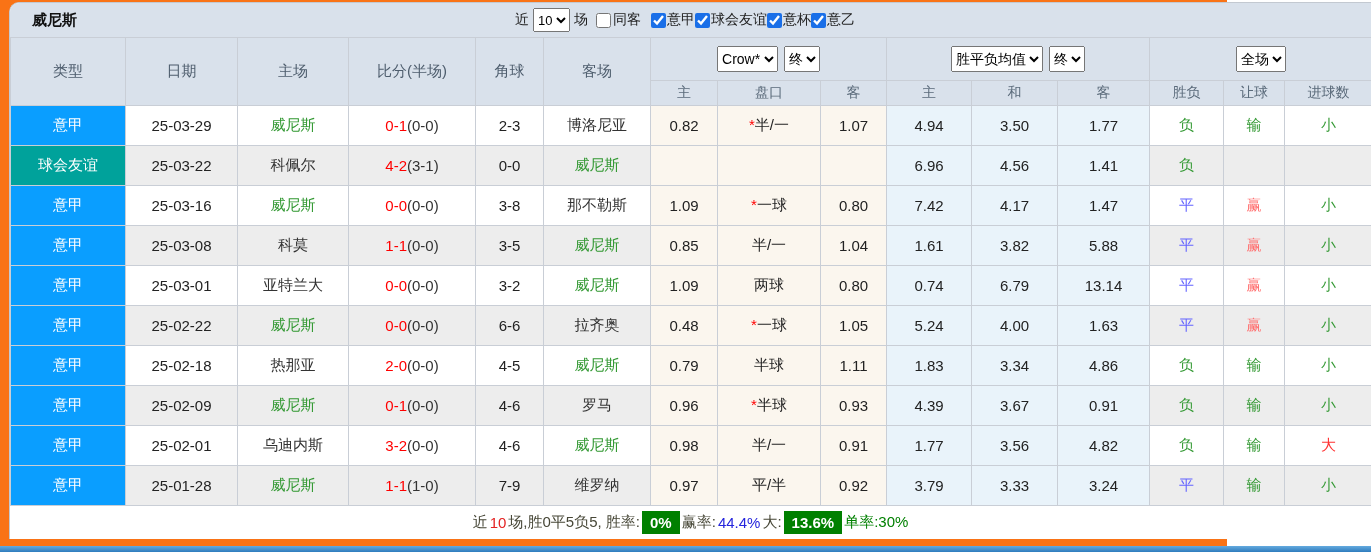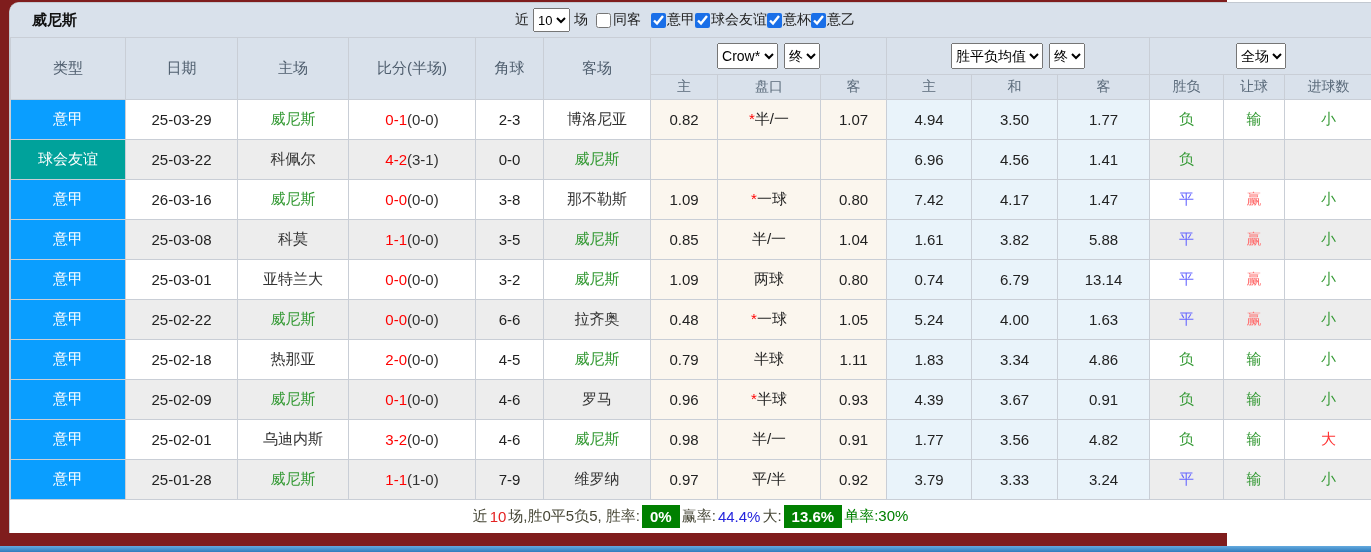--- a/index.html
+++ b/index.html
@@ -8,7 +8,7 @@
     width:1371px; height:552px; background:#fff; overflow:hidden;
     font-family:"Liberation Sans","DejaVu Sans",sans-serif;
   }
-  .page { position:relative; width:1227px; height:552px; background:#7f1d1d;text-decoration:underline; }
+  .page { position:relative; width:1227px; height:552px; background:#f97316;text-decoration:underline; }
 
   .panel {
     position:absolute; left:9px; top:2px; width:1362px;

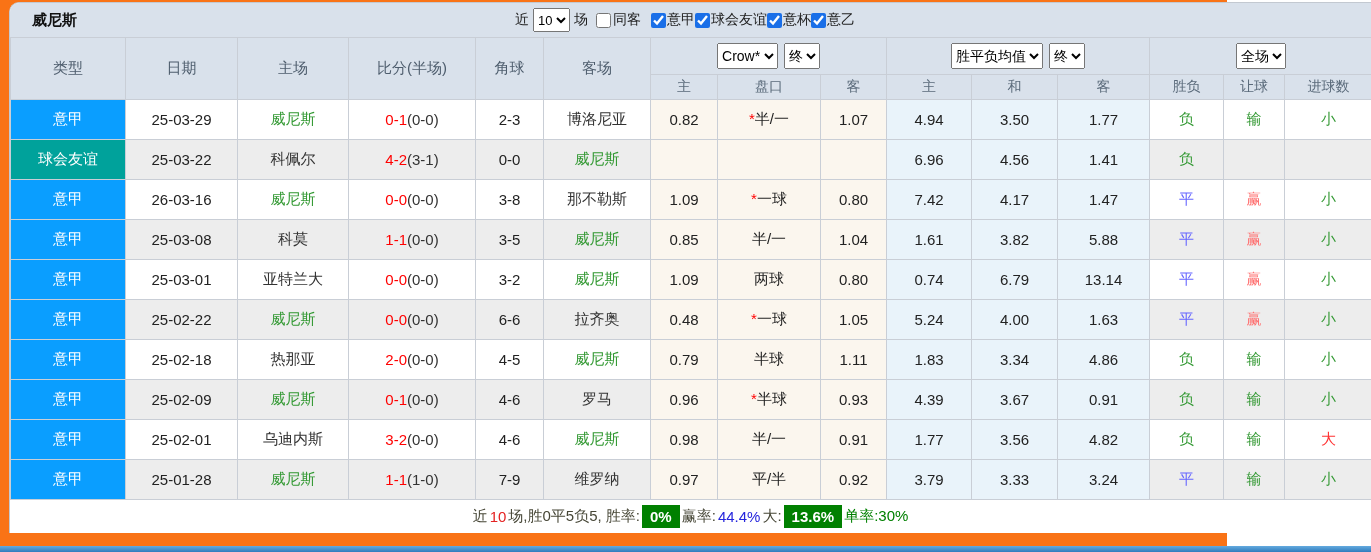--- a/index.html
+++ b/index.html
@@ -33,7 +33,7 @@
   .group-row th { height:37px; }
   .sub-row th { height:25px; font-size:14px; color:#5a6a7a; }
   .h-static { font-size:15px; color:#4e5d6d; }
-  .h-group select { height:26px; font-size:14px; margin:2px 3px; font-family:inherit; }
+  .h-group select { height:26px; font-size:14px; margin:8px 3px; font-family:inherit; }
 
   tbody td { height:40px; font-size:15px; color:#222; background:#fff; }
   tbody tr:nth-child(even) td { background:#ededed; }

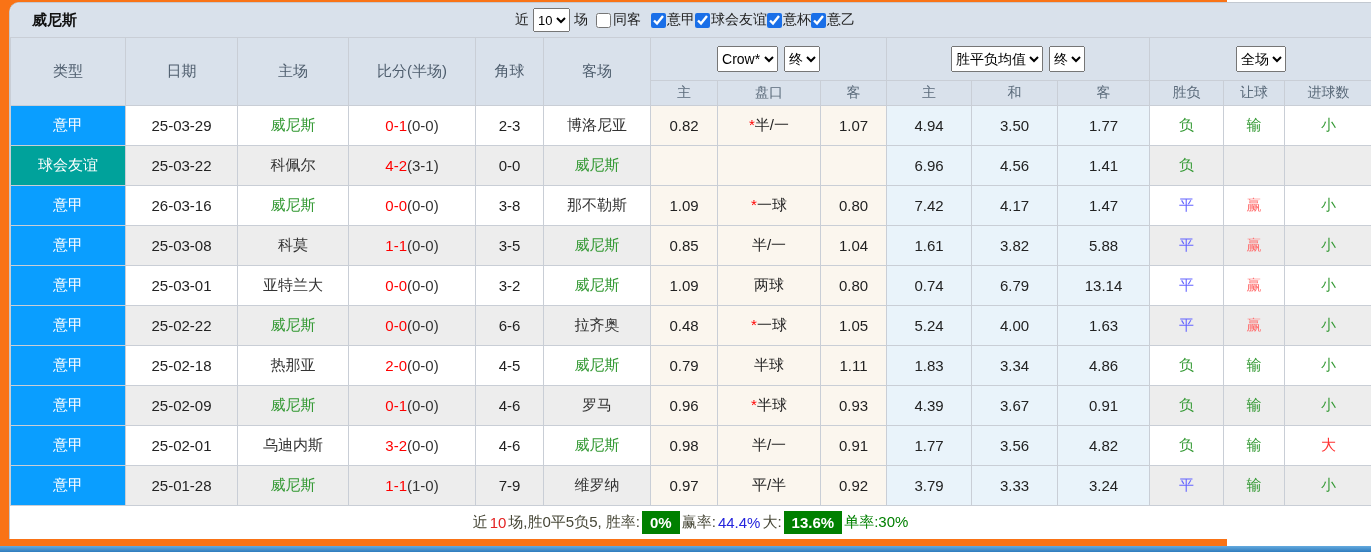--- a/index.html
+++ b/index.html
@@ -188,7 +188,7 @@
   </tr>
           <tr>
     <td class="c-type" style="background: rgb(10, 158, 255);">意甲</td>
-    <td class="c-date">26-03-16</td>
+    <td class="c-date">25-03-16</td>
     <td class="c-team team-self">威尼斯</td>
     <td class="c-score"><span class="score-main">0-0</span><span class="score-half">(0-0)</span></td>
     <td class="c-corner">3-8</td>

